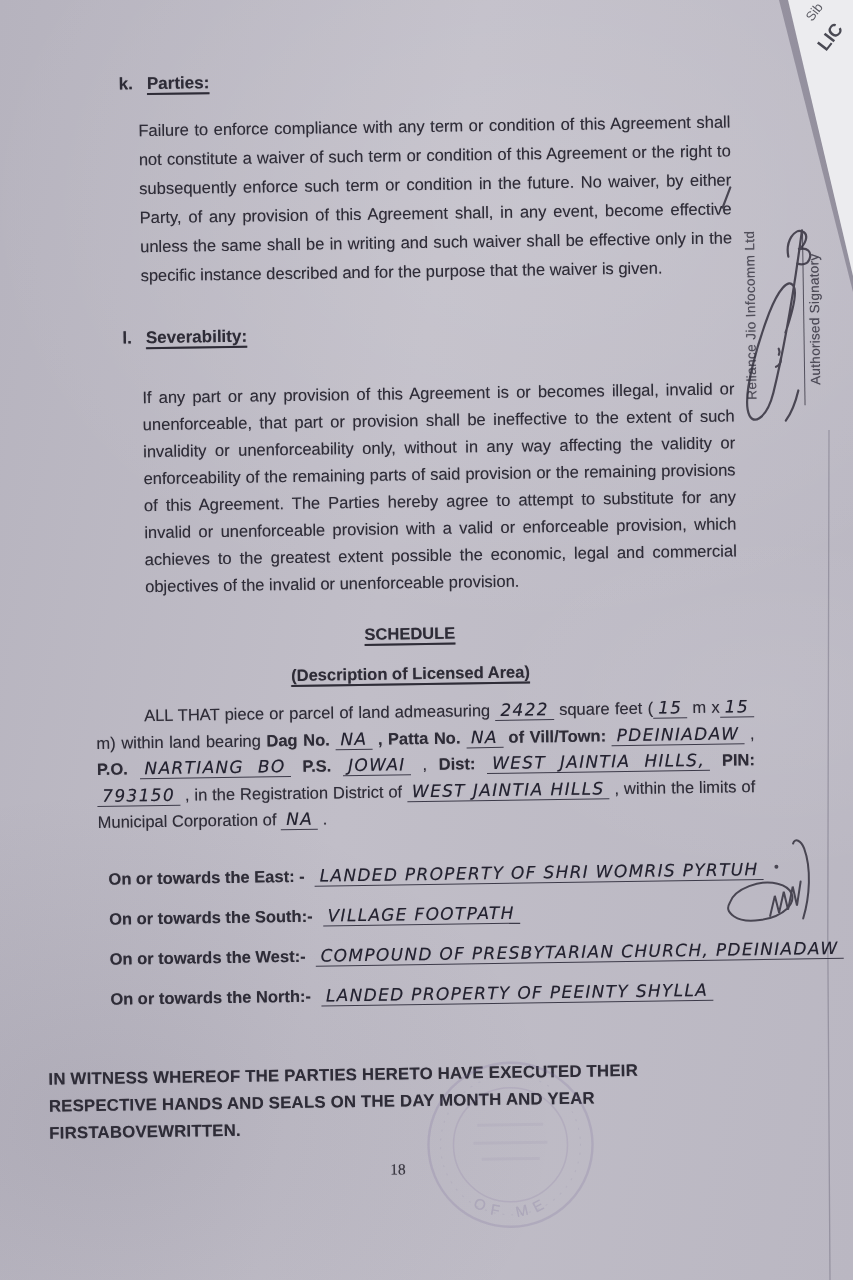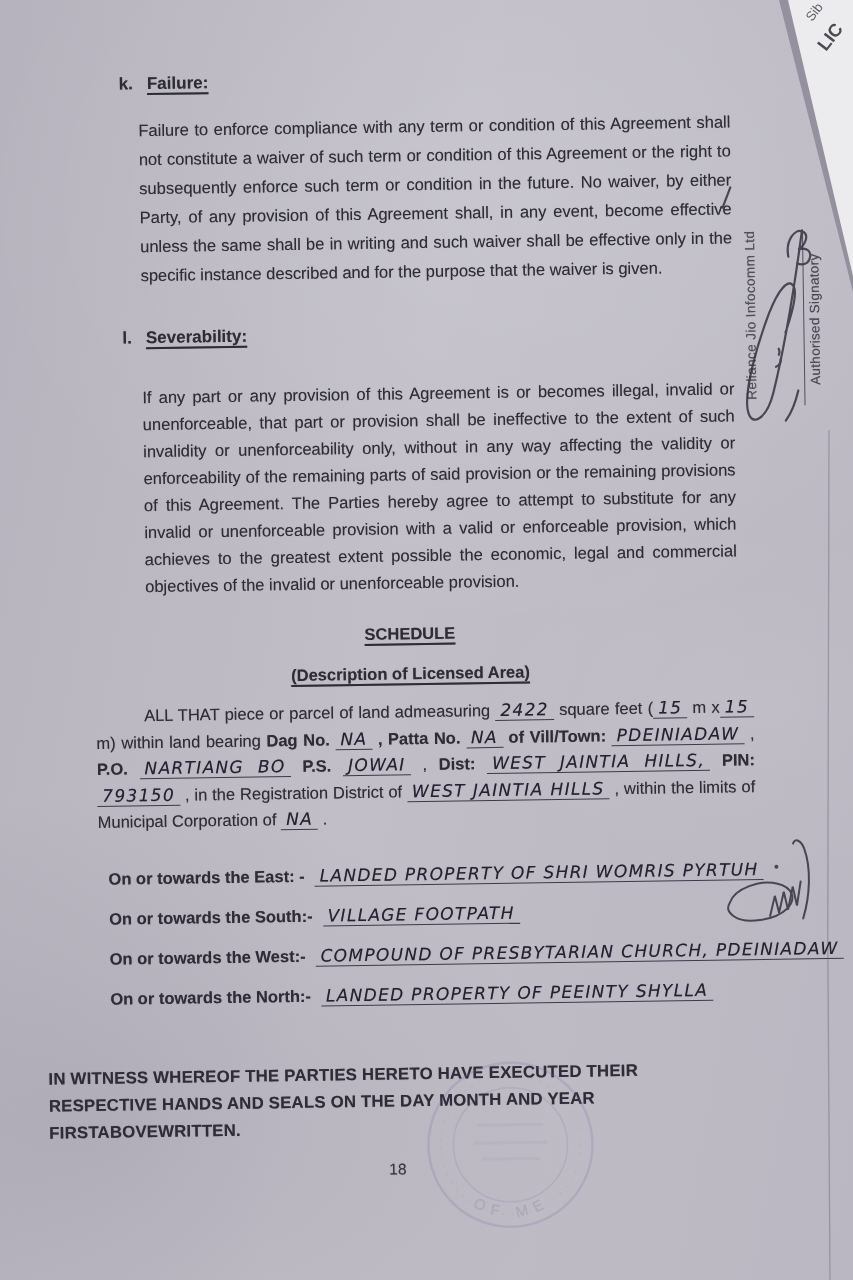--- a/index.html
+++ b/index.html
@@ -62,7 +62,7 @@
 
     <div class="abs sec-head" style="left:127px; top:70px;">
       <span>k.</span>
-      <span class="title">Failure:</span>
+      <span class="title">Parties:</span>
     </div>
     <div class="abs body-text waiver-body">Failure to enforce compliance with any term or condition of this Agreement shall not constitute a waiver of such term or condition of this Agreement or the right to subsequently enforce such term or condition in the future. No waiver, by either Party, of any provision of this Agreement shall, in any event, become effective unless the same shall be in writing and such waiver shall be effective only in the specific instance described and for the purpose that the waiver is given.</div>
 

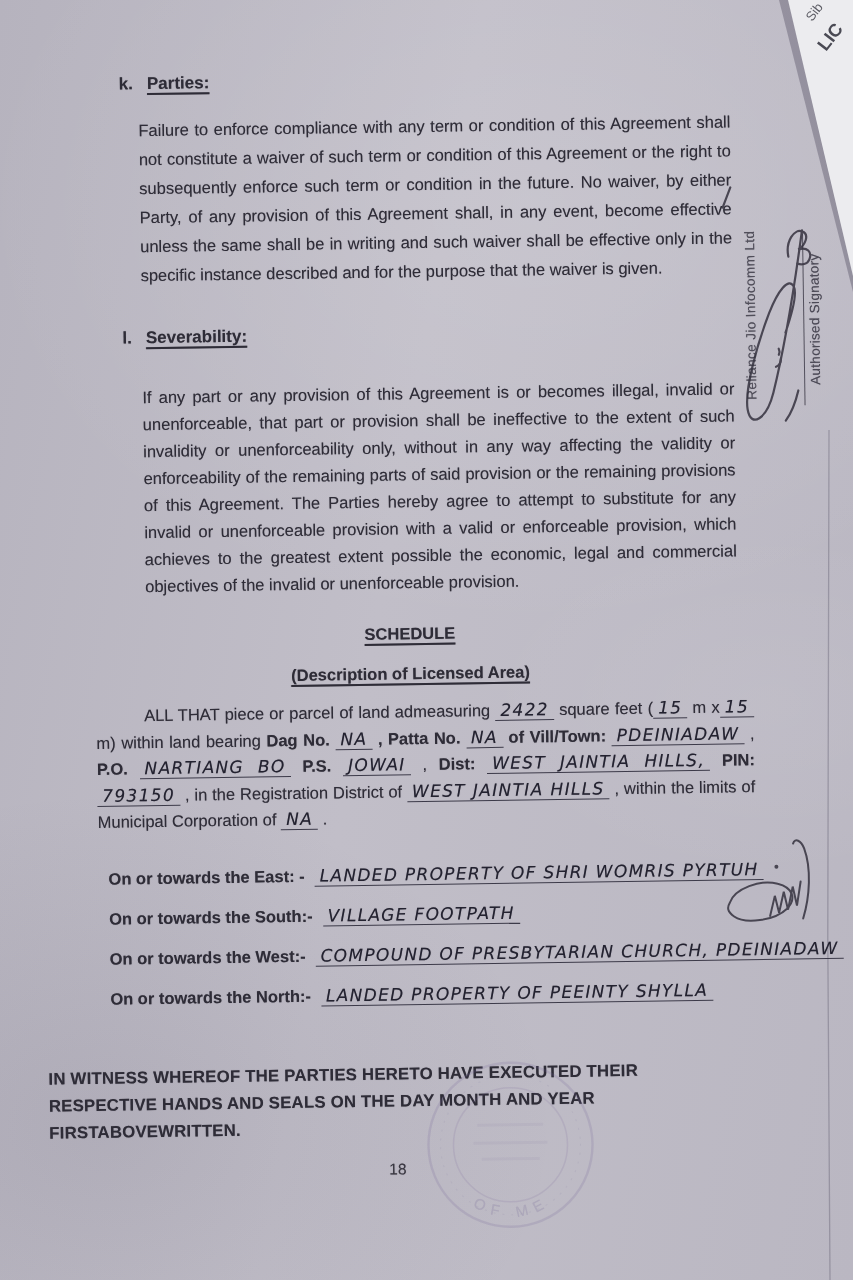--- a/index.html
+++ b/index.html
@@ -43,7 +43,7 @@
   .witness { left:42px; top:1060px; width:700px; font-weight:bold; font-size:16.8px;
              line-height:27px; text-align:left; letter-spacing:0.2px; }
   .page-number { left:360px; top:1160px; width:60px; text-align:center; font-size:15.5px;
-                 font-family:Liberation Sans, sans-serif; color:#3a3842; }
+                 font-family:Liberation Serif, serif; color:#3a3842; }
 
   .v-company { left:648px; top:310px; width:220px; height:20px; transform:rotate(-90deg);
                transform-origin:50% 50%; font-size:13.5px; color:#504e5a; letter-spacing:0.4px;

